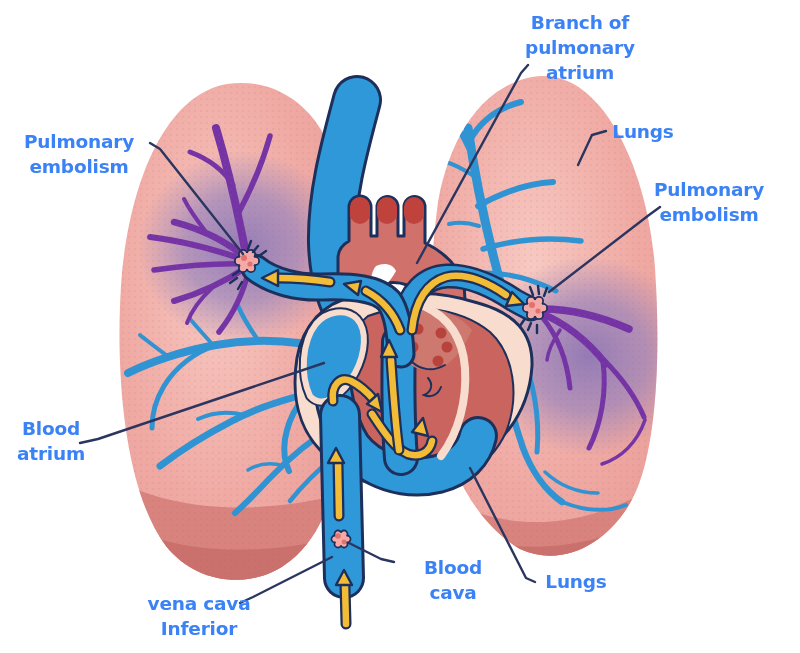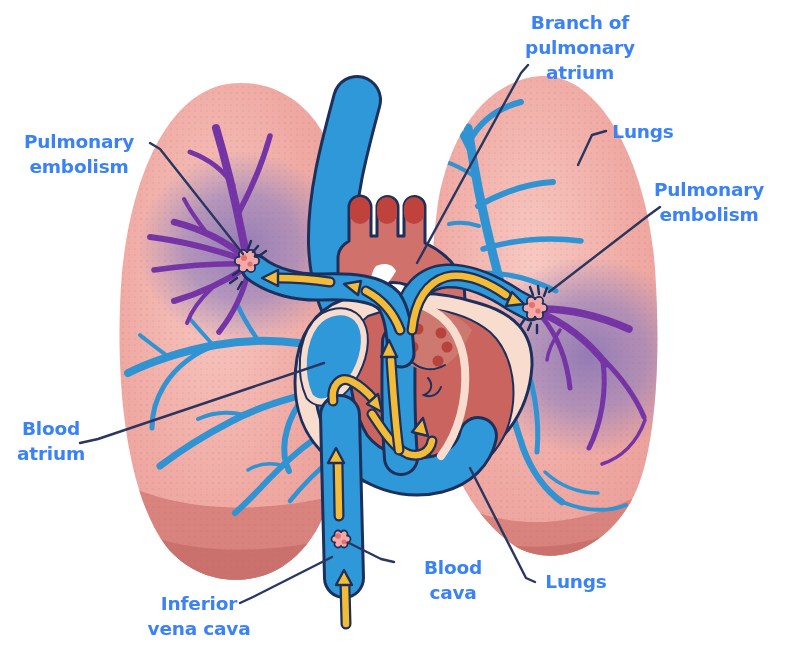--- a/index.html
+++ b/index.html
@@ -334,8 +334,8 @@
 </div>
 
 <div class="lbl" style="left:132px;top:591px;width:134px">
+  <span class="ln">vena cava</span>
   <span class="ln">Inferior</span>
-  <span class="ln">vena cava</span>
 </div>
 
 <div class="lbl al" style="left:398px;top:555px;width:110px">

